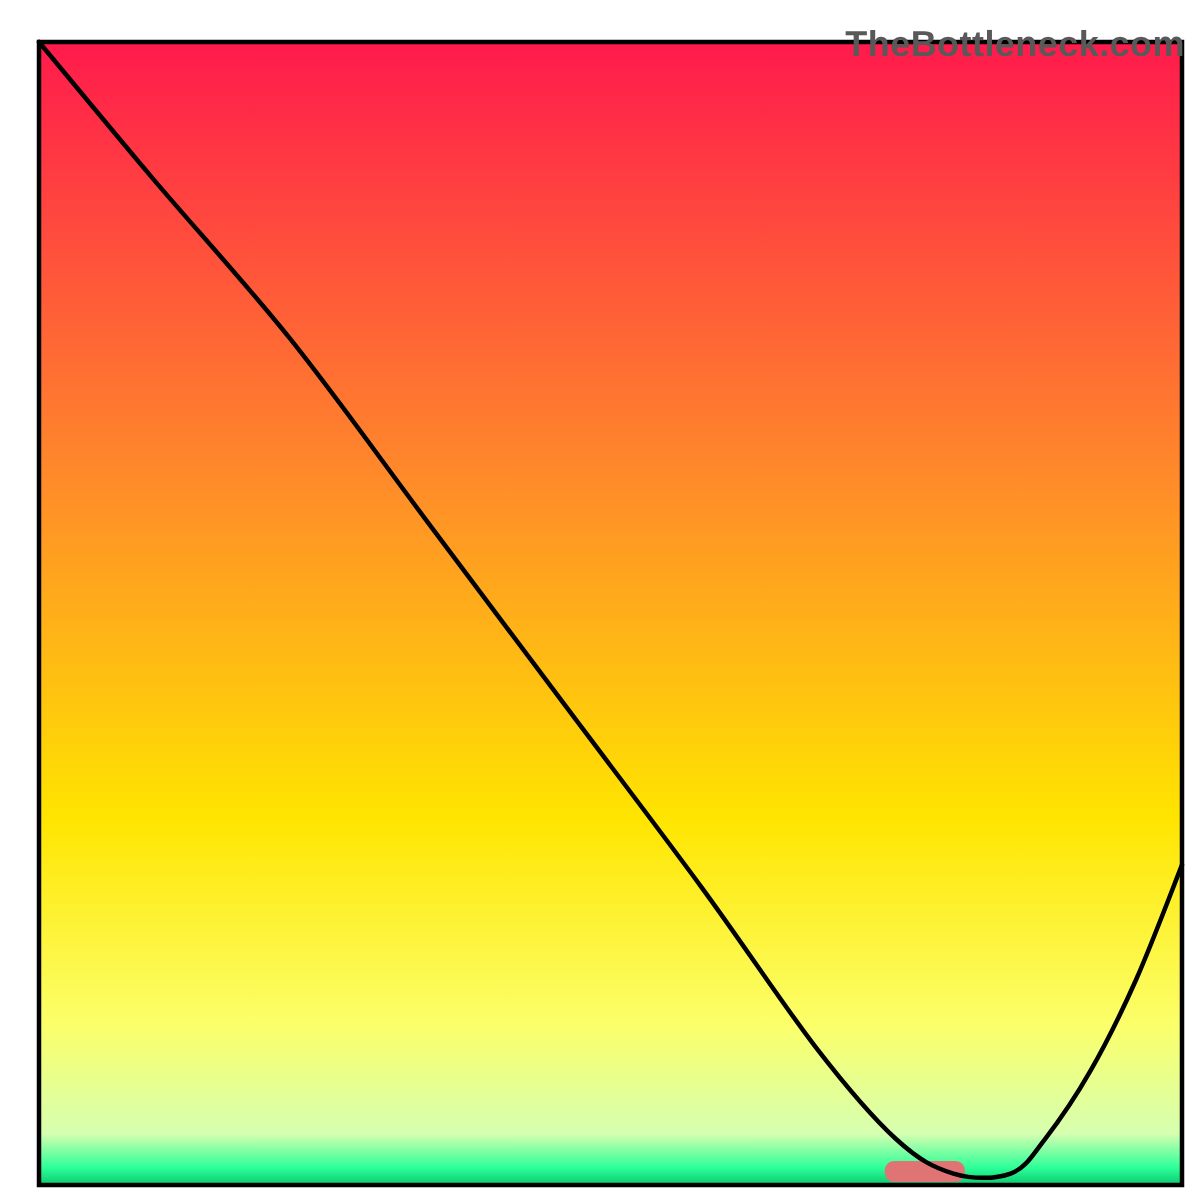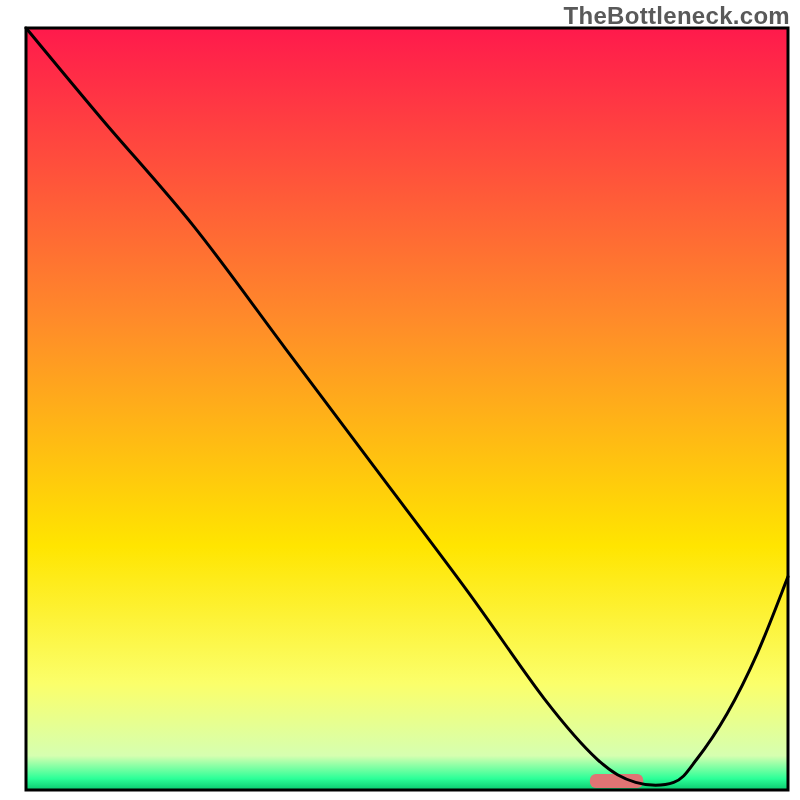--- a/index.html
+++ b/index.html
@@ -18,7 +18,7 @@
   }
   .watermark {
     position: absolute;
-    top: 2px;
+    top: 16px;
     right: 10px;
     font-size: 24px;
     font-weight: bold;

